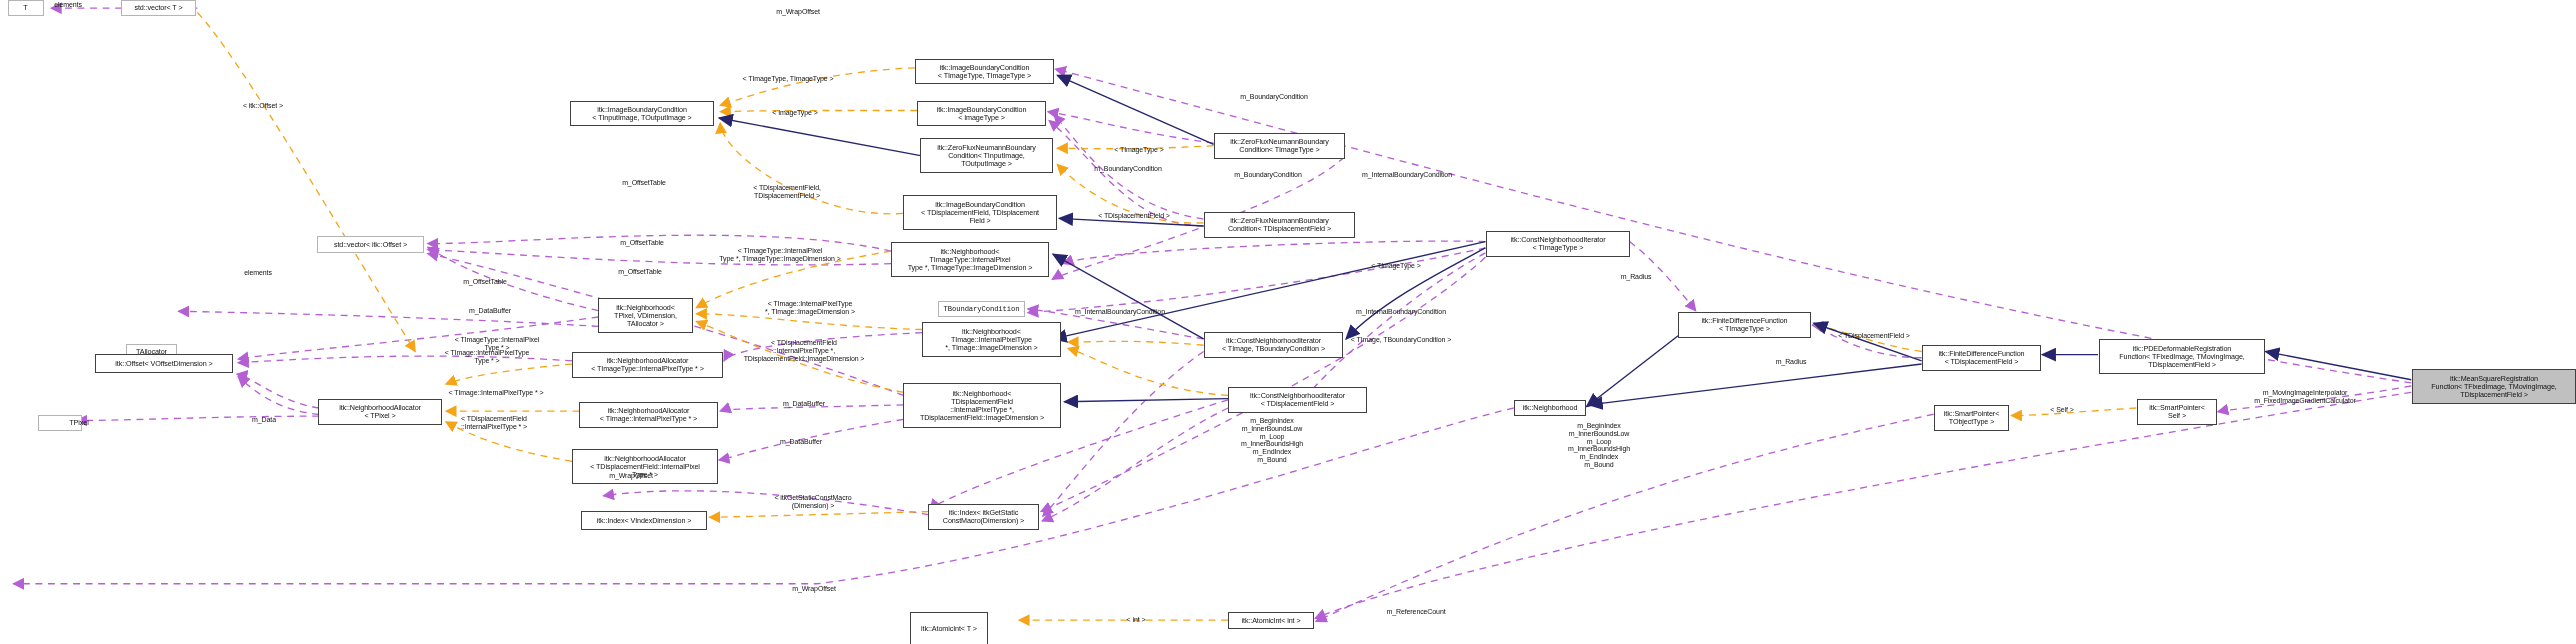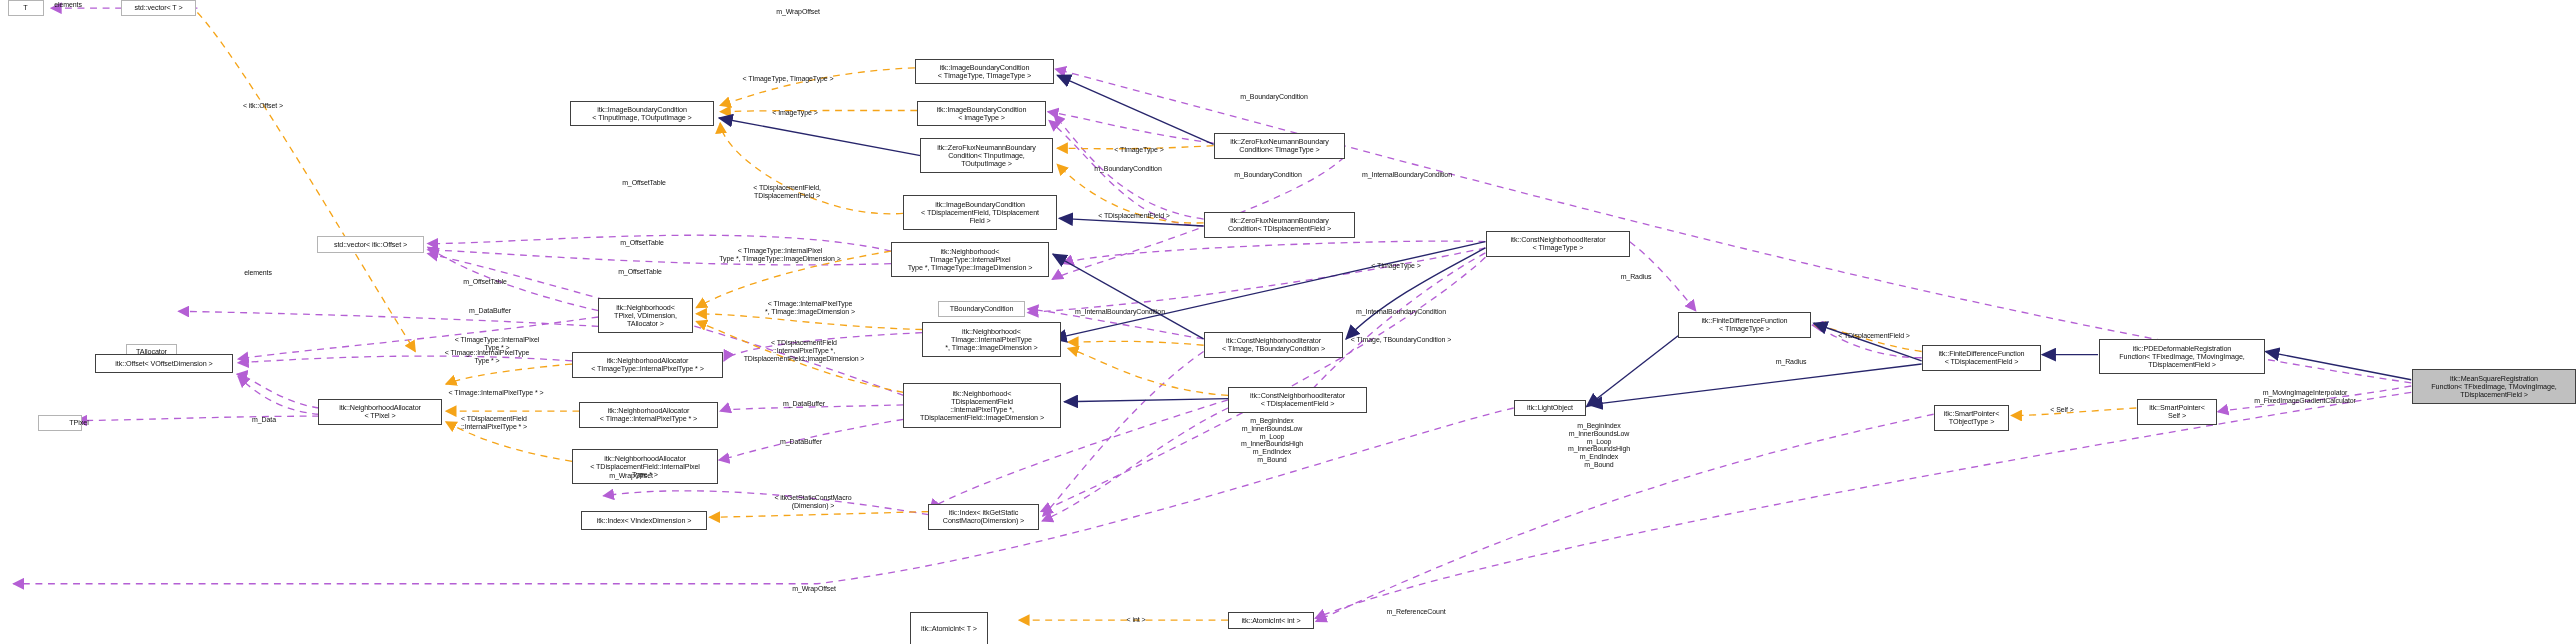--- a/index.html
+++ b/index.html
@@ -160,7 +160,7 @@
 TImageType::InternalPixel
 Type *, TImageType::ImageDimension &gt;</div>
       <div class="node plain" style="left: 126px; top: 303px; width: 51px; height: 16.3px; margin-top: 41px;">TAllocator</div>
-      <div class="node plain" style="left: 938px; top: 301px; width: 87px; height: 16.3px;">TBoundaryCondition</div>
+      <div class="node plain" style="left: 938px; top: 301px; width: 87px; height: 16.3px; font-family: Liberation Mono, monospace;">TBoundaryCondition</div>
       <div class="node" style="left: 598px; top: 298px; width: 95px; height: 35px;">itk::Neighborhood&lt;
 TPixel, VDimension,
 TAllocator &gt;</div>

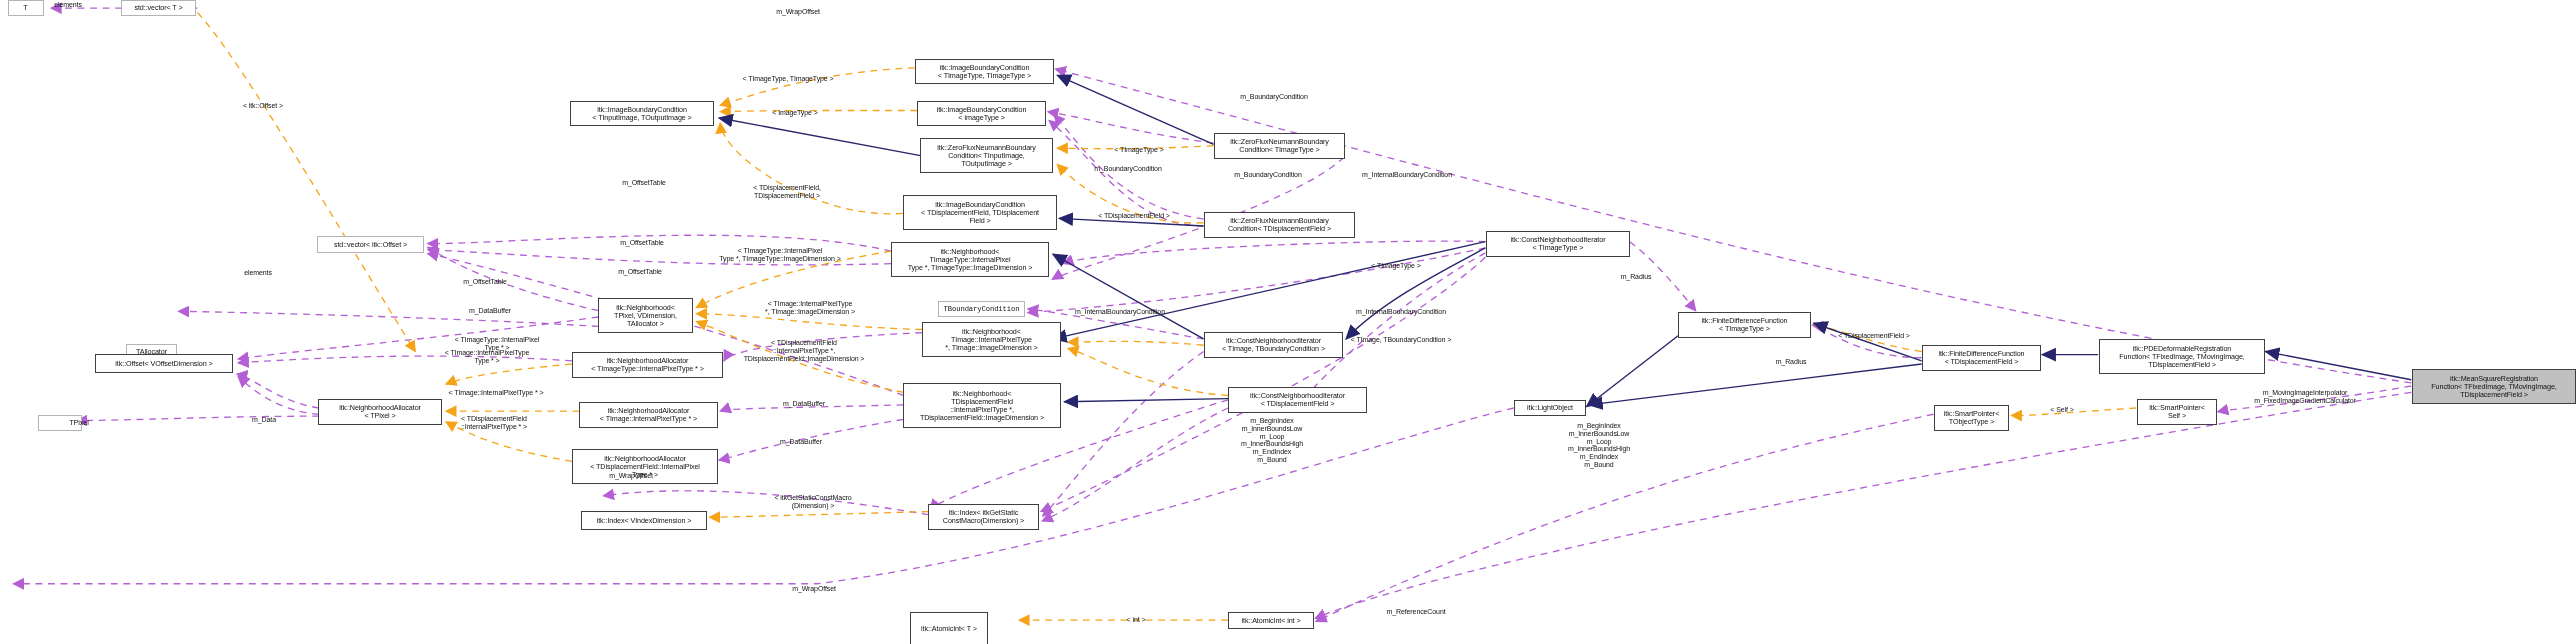--- a/index.html
+++ b/index.html
@@ -190,7 +190,7 @@
       <div class="node highlight" style="left: 2412px; top: 369px; width: 164px; height: 35px;">itk::MeanSquareRegistration
 Function&lt; TFixedImage, TMovingImage,
 TDisplacementField &gt;</div>
-      <div class="node" style="left: 1514px; top: 400px; width: 72px; height: 16.3px;">itk::LightObject</div>
+      <div class="node" style="left: 1514px; top: 400px; width: 72px; height: 16.3px;">itk::Neighborhood</div>
       <div class="node" style="left: 1934px; top: 405px; width: 75px; height: 26px;">itk::SmartPointer&lt;
 TObjectType &gt;</div>
       <div class="node" style="left: 2137px; top: 399px; width: 80px; height: 26px;">itk::SmartPointer&lt;

